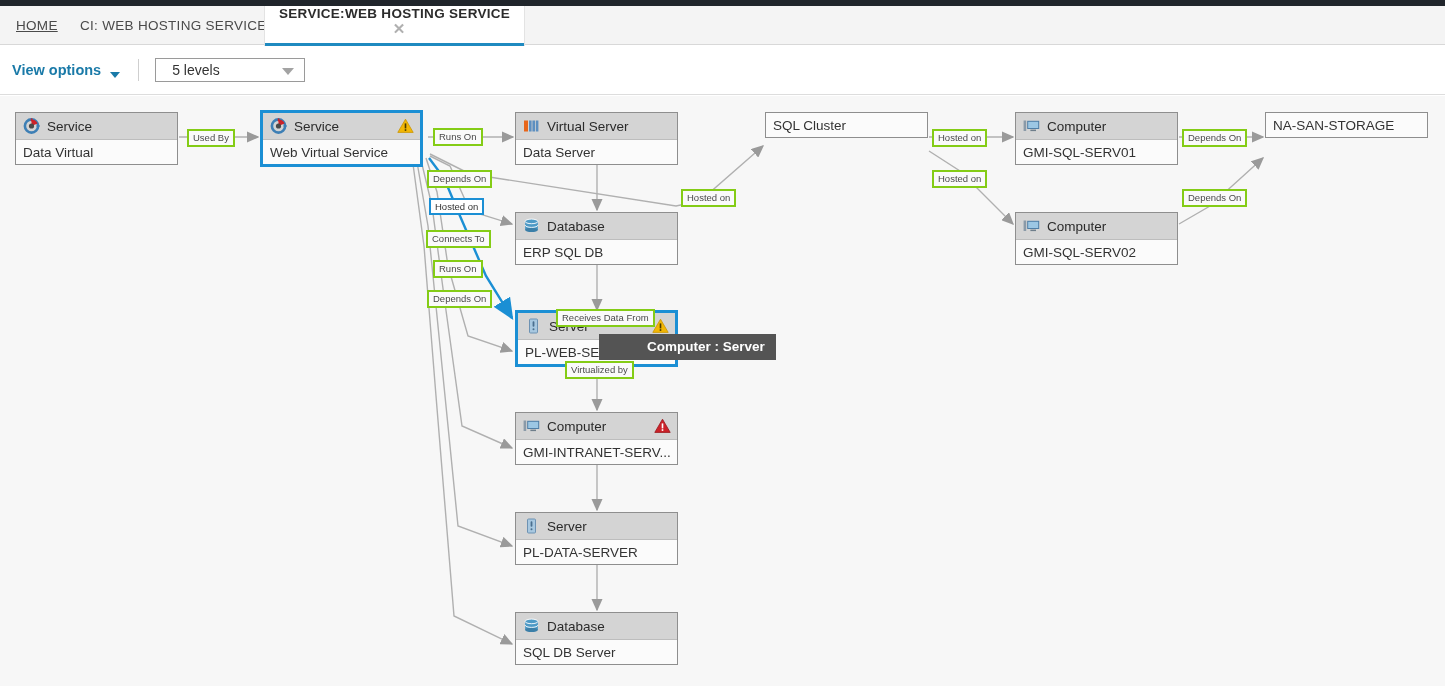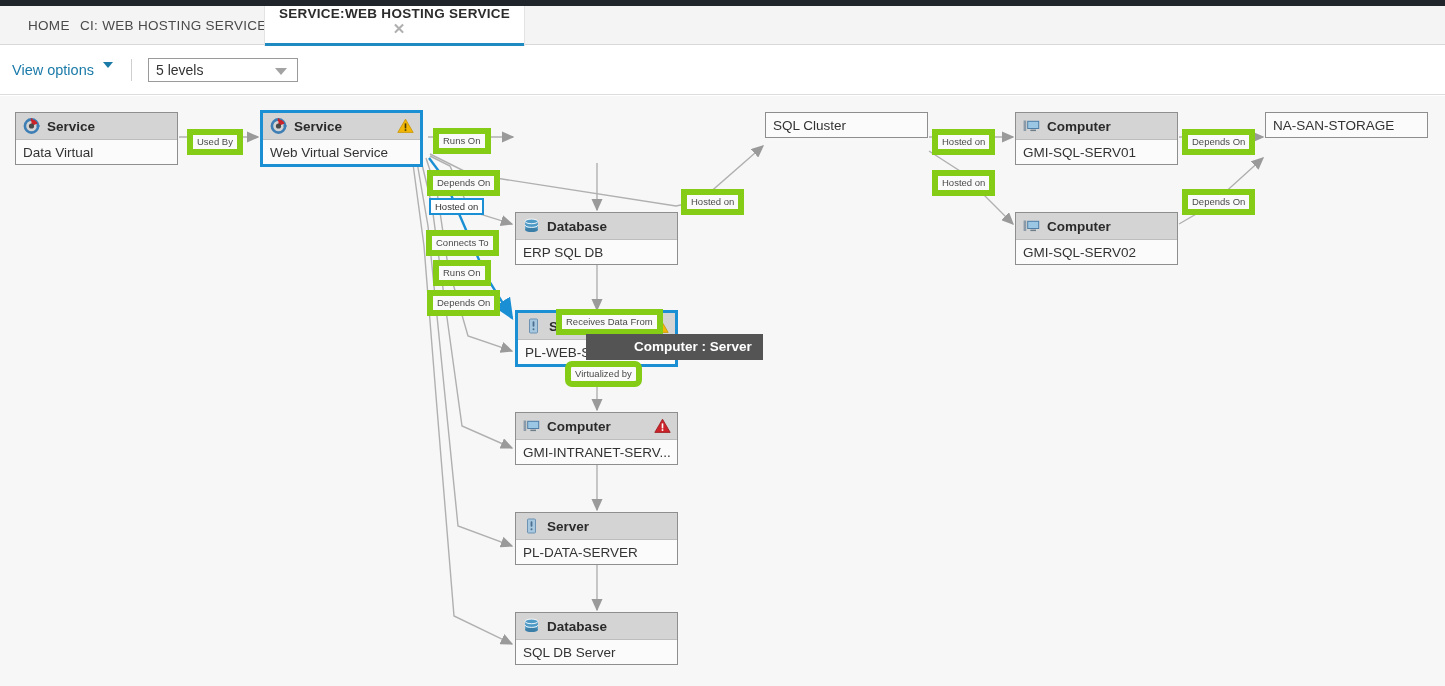--- a/index.html
+++ b/index.html
@@ -37,7 +37,7 @@
   .tab .tab-x {
     margin-left: 9px; font-size: 15px; color: #b0b0b0; line-height: 1;
   }
-  .tab.home { left: 14px; }
+  .tab.home { left: 2px; text-decoration: underline; }
   .tab.t2   { left: 66px; gap: 24px; }
   .tab.active {
     left: 264px;

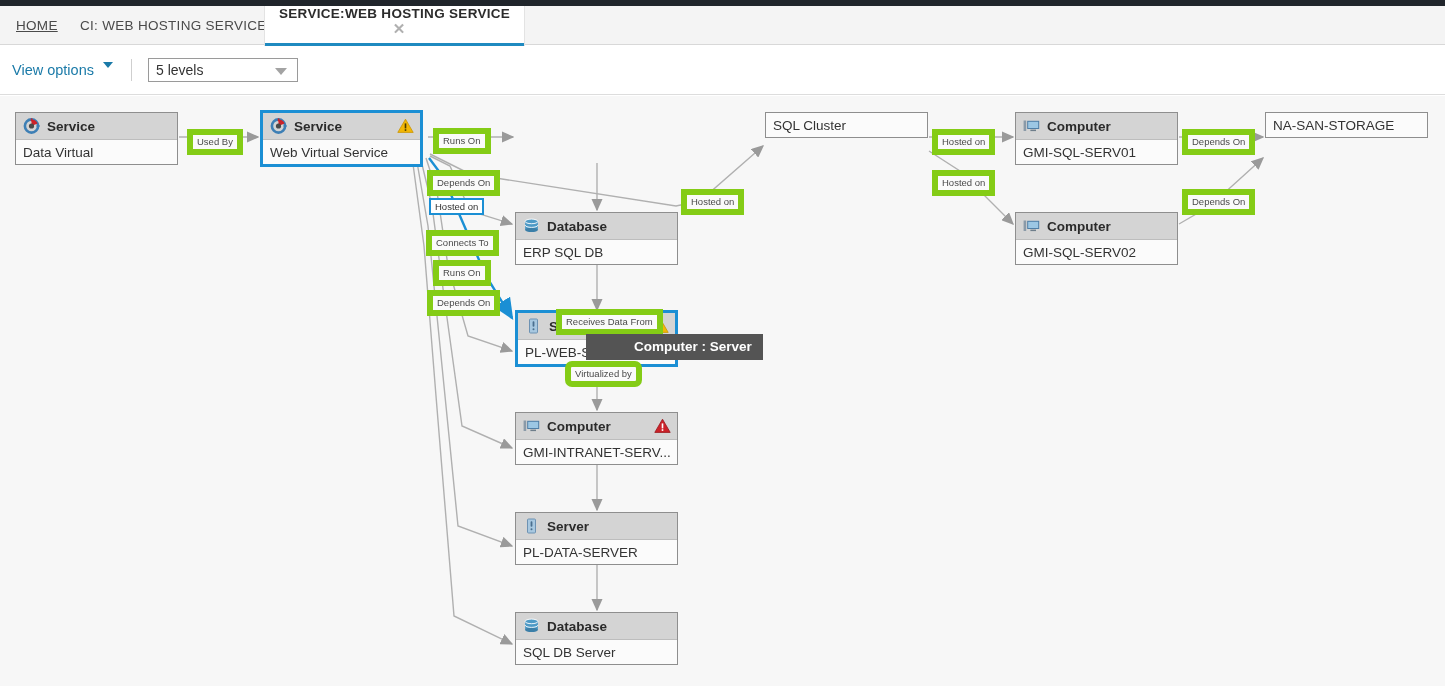--- a/index.html
+++ b/index.html
@@ -65,10 +65,10 @@
   .view-options {
     margin-left: 12px;
     color: #1a7aa8;
-    font-weight: normal;
+    font-weight: bold;
     font-size: 14.5px;
     cursor: pointer;
-    display: flex; align-items: flex-start;
+    display: flex; align-items: flex-end;
   }
   .caret-down {
     display: inline-block;

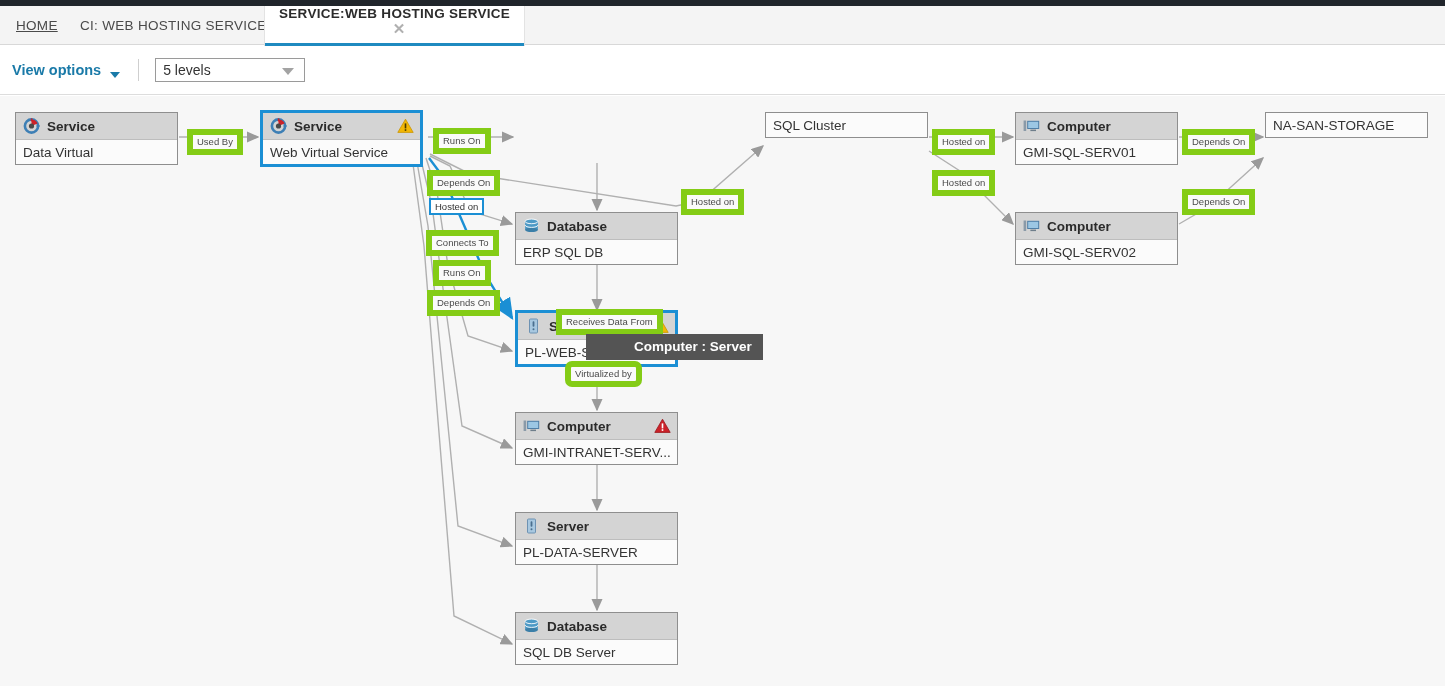--- a/index.html
+++ b/index.html
@@ -89,7 +89,7 @@
     background: #ffffff;
     display: flex; align-items: center;
     font-size: 14px; color: #333;
-    padding-left: 7px;
+    padding-left: 16px;
     cursor: pointer;
   }
   .level-select .sel-caret {

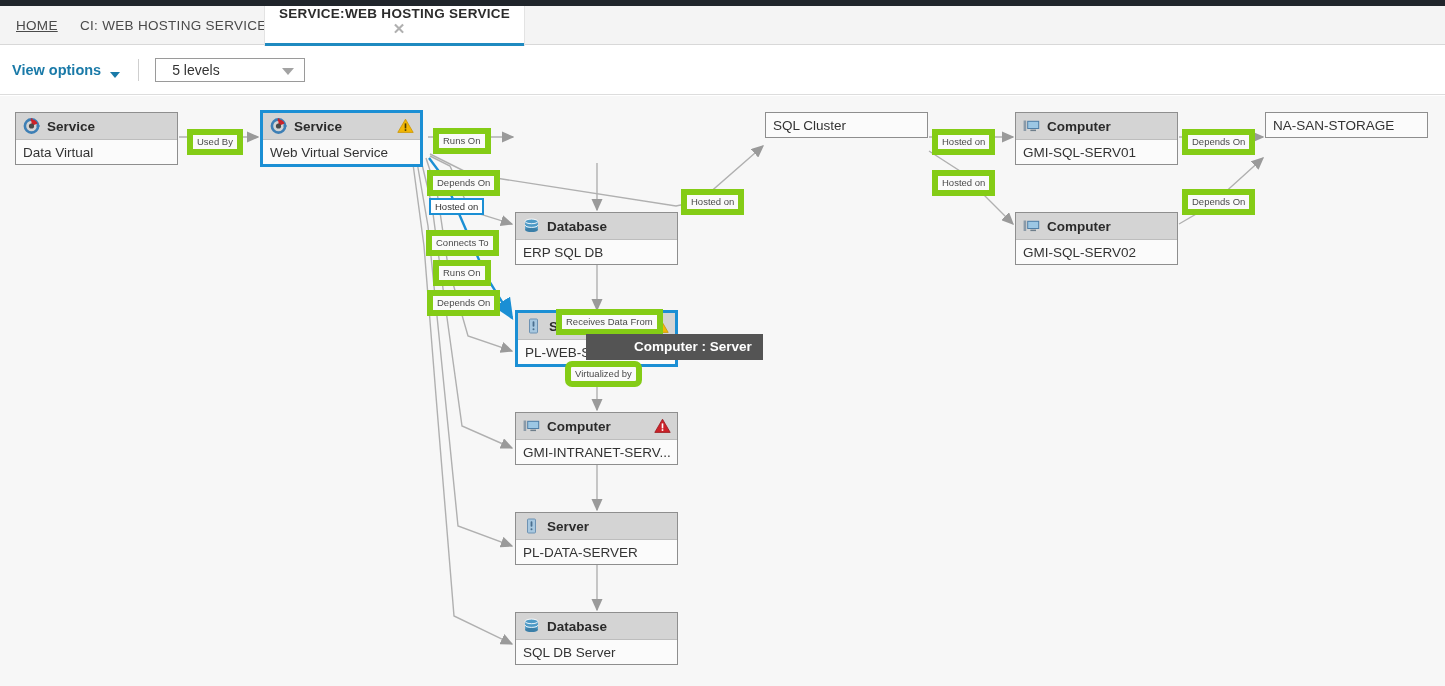--- a/index.html
+++ b/index.html
@@ -128,7 +128,7 @@
     position: relative;
   }
   .node-title {
-    font-size: 13.5px; font-weight: bold; color: #2b2b2b;
+    font-size: 13.5px; font-weight: normal; color: #2b2b2b;
     margin-left: 7px; white-space: nowrap;
   }
   .node-body {

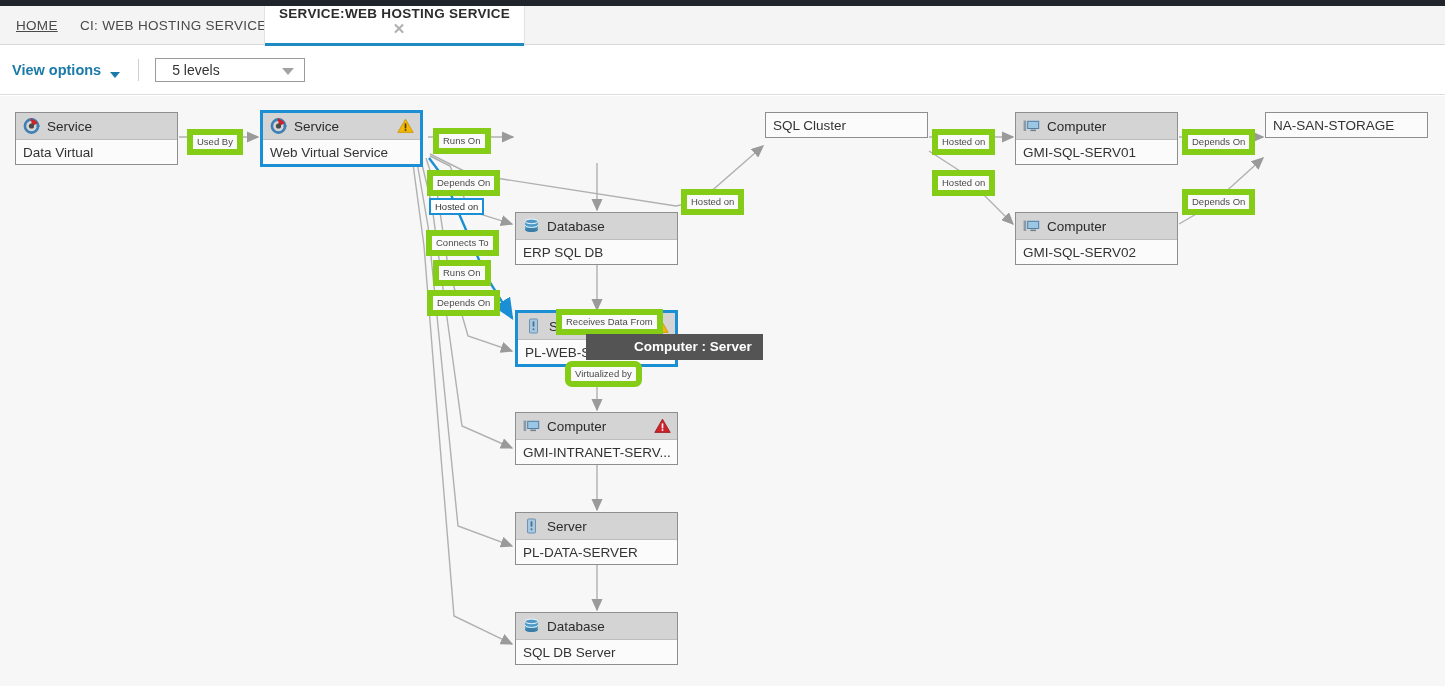--- a/index.html
+++ b/index.html
@@ -303,6 +303,20 @@
     <div class="node-body">Web Virtual Service</div>
   </div>
 
+  <div class="node" style="left:515px; top:16px;">
+    <div class="node-head">
+      <span class="icn">
+        <svg width="17" height="16" viewBox="0 0 17 16">
+          <rect x="1" y="2.5" width="4" height="11" fill="#e8661a"></rect>
+          <rect x="6" y="2.5" width="2.6" height="11" fill="#5d8fc0"></rect>
+          <rect x="9.4" y="2.5" width="2.6" height="11" fill="#5d8fc0"></rect>
+          <rect x="12.8" y="2.5" width="2.6" height="11" fill="#5d8fc0"></rect>
+        </svg>
+      </span>
+      <span class="node-title">Virtual Server</span>
+    </div>
+    <div class="node-body">Data Server</div>
+  </div>
 
   <div class="node" style="left:515px; top:116px;">
     <div class="node-head">

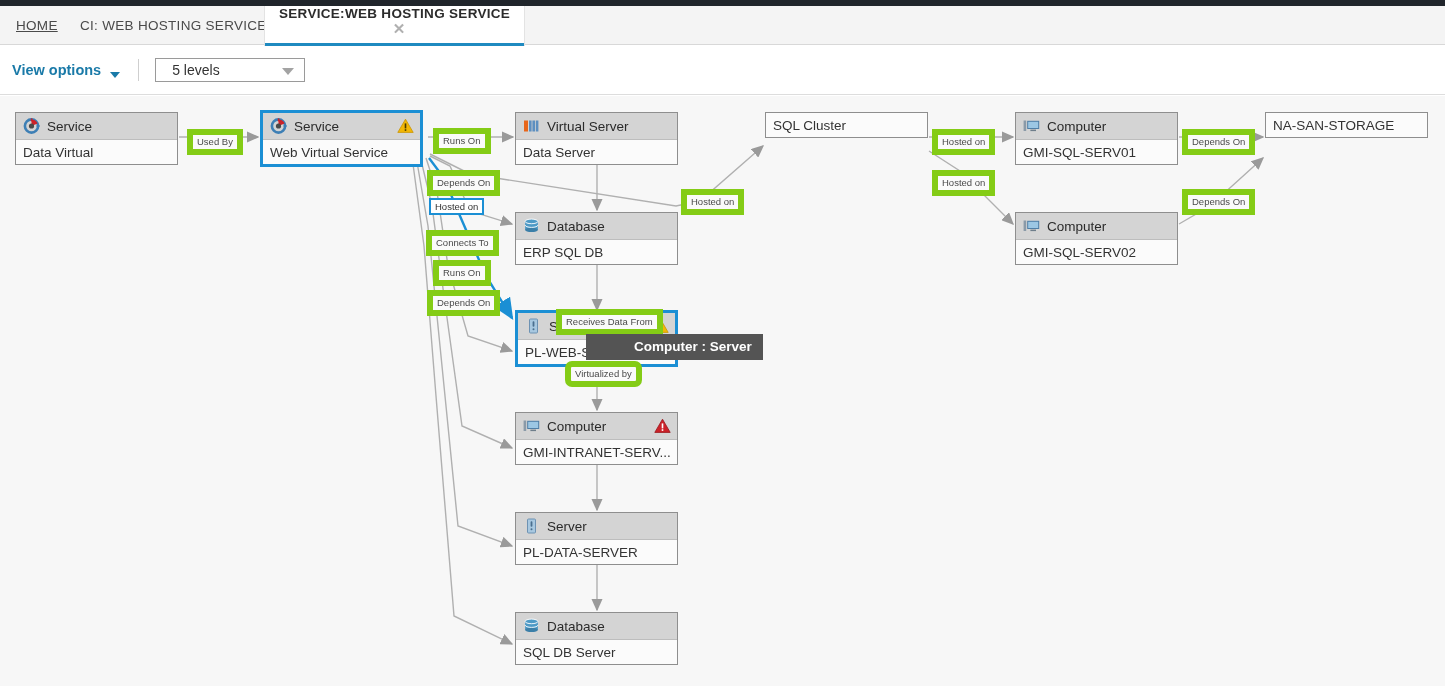--- a/index.html
+++ b/index.html
@@ -157,7 +157,7 @@
   .elabel {
     position: absolute;
     background: #fafafa;
-    border: 6px solid #84cc16;
+    border: 2px solid #84cc16;
     font-size: 9.5px;
     color: #4a4a4a;
     padding: 1px 4px 2px 4px;

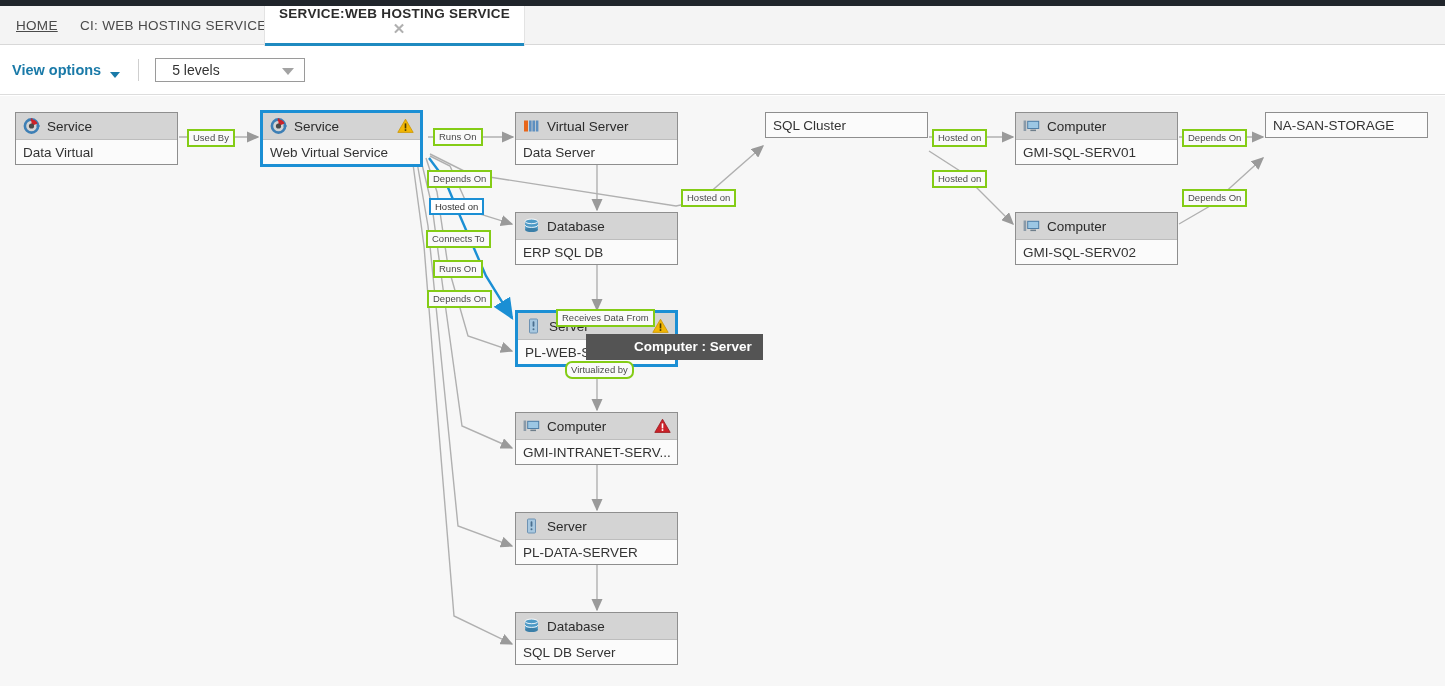--- a/index.html
+++ b/index.html
@@ -460,7 +460,7 @@
   <div class="elabel" style="left:1182px; top:33px;">Depends On</div>
   <div class="elabel" style="left:1182px; top:93px;">Depends On</div>
 
-  <div class="tooltip" style="left:586px; top:238px;padding-left:48px;">Computer : Server</div>
+  <div class="tooltip" style="left:599px; top:238px;padding-left:48px;">Computer : Server</div>
 
 </div>
 

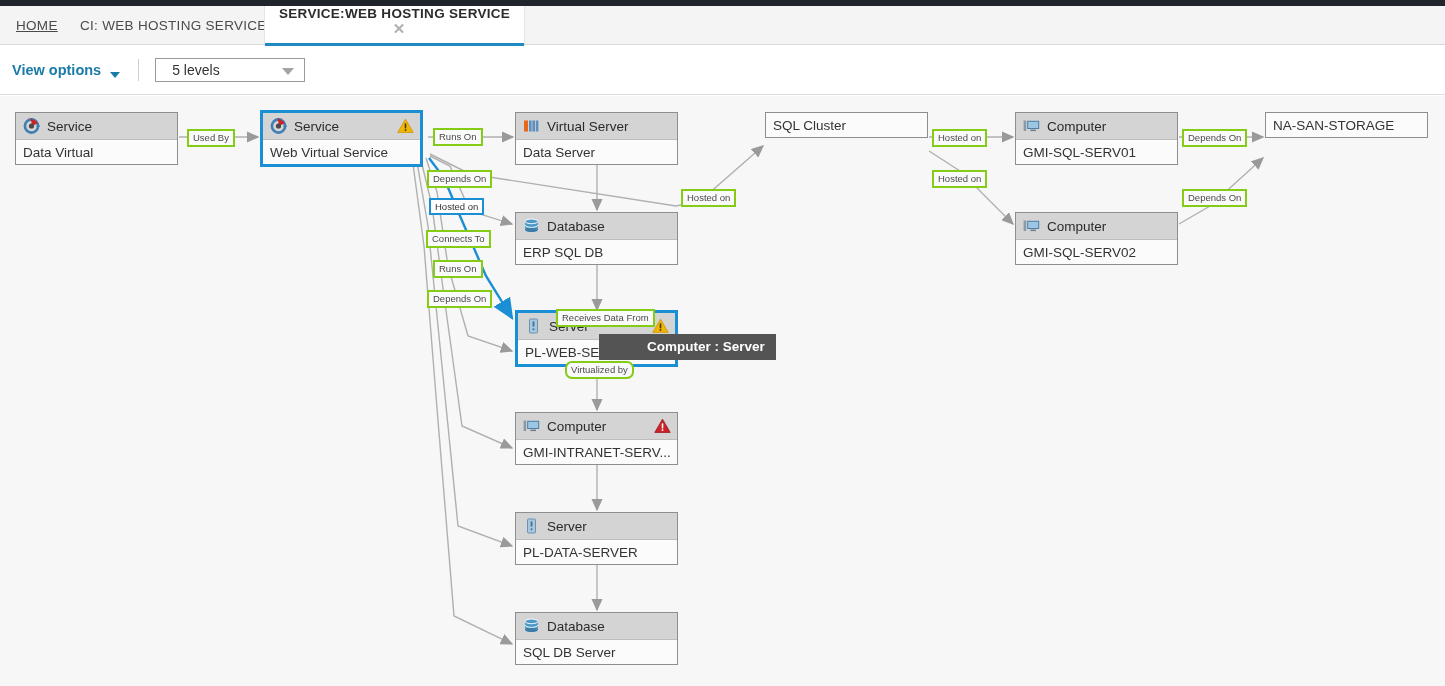--- a/index.html
+++ b/index.html
@@ -452,7 +452,7 @@
   <div class="elabel" style="left:426px;  top:134px;">Connects To</div>
   <div class="elabel" style="left:433px;  top:164px;">Runs On</div>
   <div class="elabel" style="left:427px;  top:194px;">Depends On</div>
-  <div class="elabel" style="left:565px;  top:265px;border-radius:7px;">Virtualized by</div>
+  <div class="elabel" style="left:565px;  top:265px;">Virtualized by</div>
   <div class="elabel" style="left:556px;  top:185px;margin-top:28px;">Receives Data From</div>
   <div class="elabel" style="left:681px;  top:93px;">Hosted on</div>
   <div class="elabel" style="left:932px;  top:33px;">Hosted on</div>

